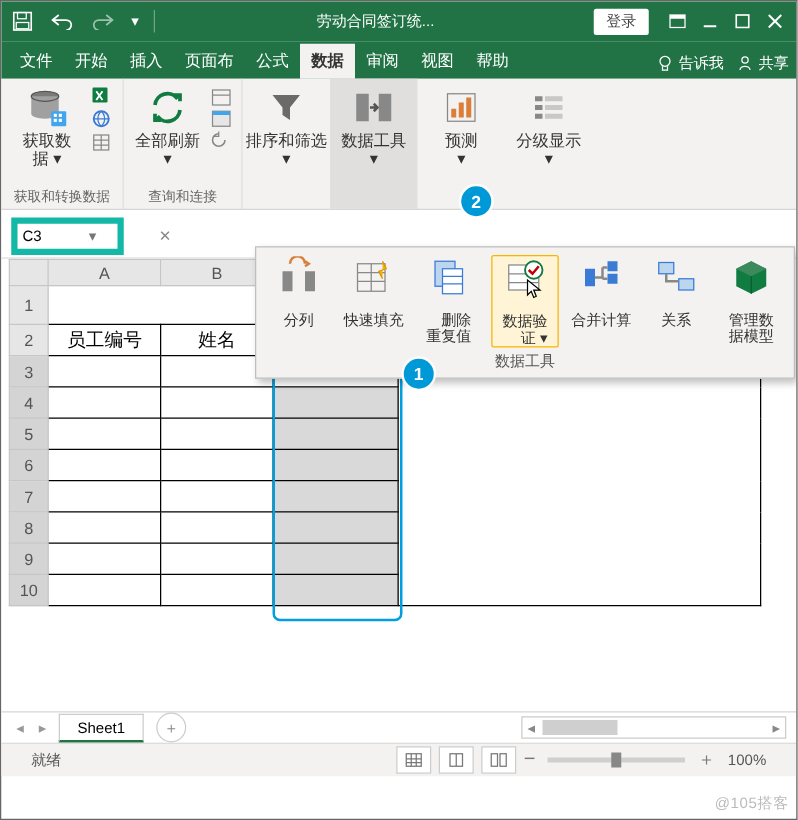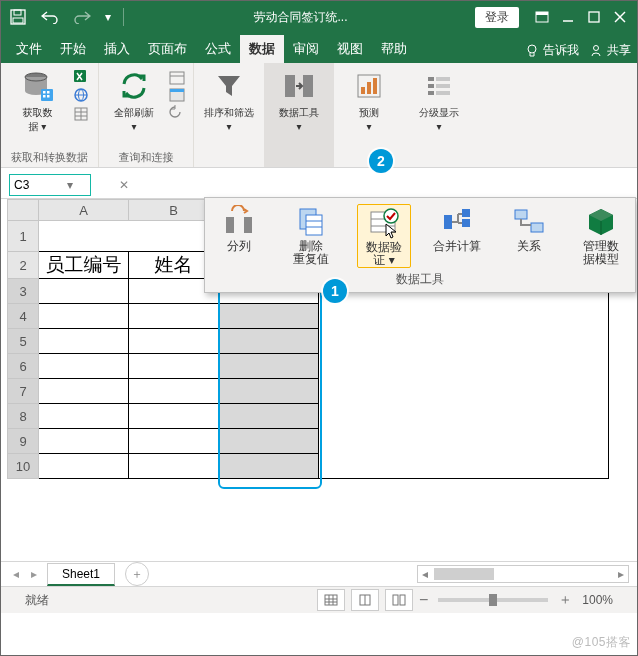--- a/index.html
+++ b/index.html
@@ -36,7 +36,7 @@
   .group-label{font-size:11px;color:#666;padding:2px 4px;}
   .big-btn{display:flex;flex-direction:column;align-items:center;width:58px;cursor:pointer;padding-top:2px;}
   .big-btn .ic{width:34px;height:34px;display:flex;align-items:center;justify-content:center;}
-  .big-btn .lbl{text-align:center;font-size:10px;line-height:14px;margin-top:3px;color:#333;}
+  .big-btn .lbl{text-align:center;font-size:13px;line-height:14px;margin-top:3px;color:#333;}
   .mini-icons-block{display:flex;flex-direction:column;gap:3px;justify-content:center;height:56px;margin-left:2px;}
   .mini-icons-block svg{display:block;}
   .data-tools-group{background:#e1dfdd;}

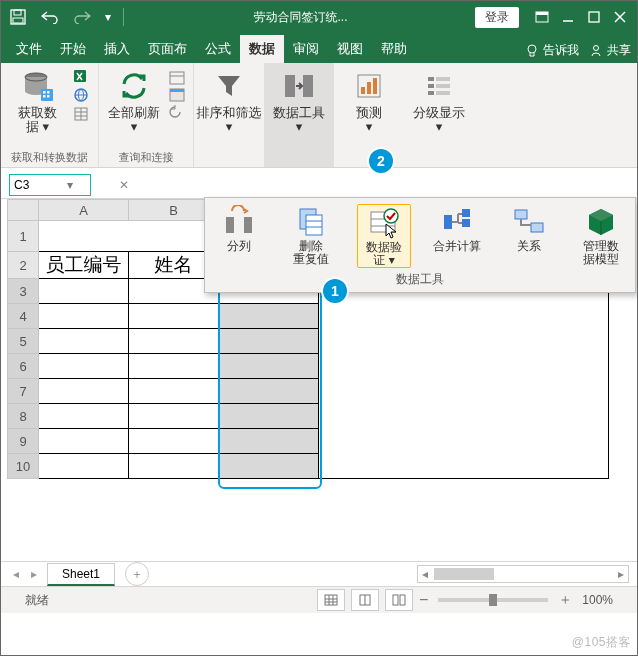--- a/index.html
+++ b/index.html
@@ -45,7 +45,7 @@
   
   .fx-row{height:26px;display:flex;align-items:center;border-bottom:1px solid var(--ribbon-border);background:#fff;}
   .fx-row.pad{padding-top:6px;padding-bottom:2px;height:auto;}
-  .namebox{width:80px;margin-left:8px;border:1px solid #14b8a6;height:20px;display:flex;align-items:center;background:#fff;}
+  .namebox{width:80px;margin-left:8px;border:5px solid #14b8a6;height:20px;display:flex;align-items:center;background:#fff;}
   .namebox span{flex:1;padding:0 4px;}
   .namebox .dd{width:16px;color:#777;text-align:center;}
   .fx-btn{width:26px;text-align:center;color:#888;}

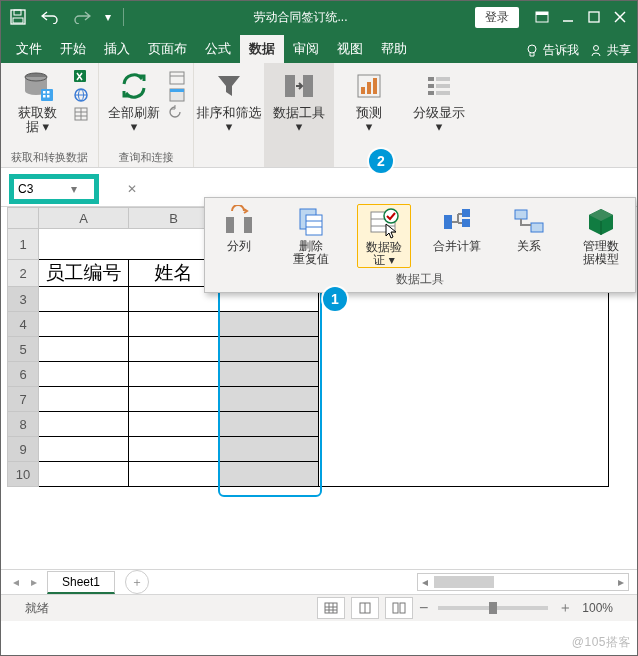--- a/index.html
+++ b/index.html
@@ -54,7 +54,7 @@
   .float-inner{display:flex;align-items:flex-start;justify-content:space-between;padding:2px 8px 0 8px;}
   .float-item{display:flex;flex-direction:column;align-items:center;width:52px;cursor:pointer;}
   .float-item .ic{width:34px;height:34px;display:flex;align-items:center;justify-content:center;}
-  .float-item .lbl{font-size:12px;text-align:center;line-height:13px;margin-top:2px;color:#333;}
+  .float-item .lbl{font-size:12px;text-align:right;line-height:13px;margin-top:12px;color:#333;}
   .float-item.highlight{border:1px solid #f7b500;background:#fff4d6;border-radius:2px;}
   .float-title{text-align:center;font-size:12px;color:#555;padding:3px 0 4px 0;}
   

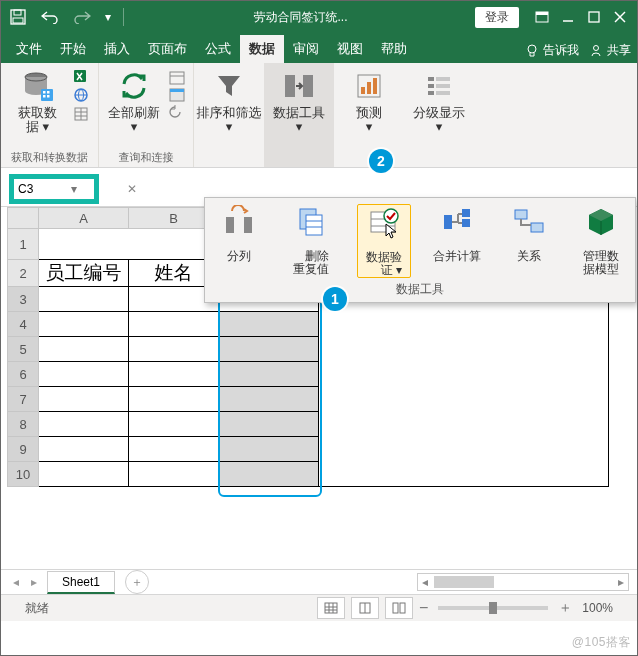--- a/index.html
+++ b/index.html
@@ -335,6 +335,18 @@
       <div class="float-item">
         <div class="ic">
           <svg width="34" height="32" viewBox="0 0 34 32">
+              <rect x="4" y="6" width="22" height="22" fill="none" stroke="#888"></rect>
+              <line x1="4" y1="13" x2="26" y2="13" stroke="#888"></line>
+              <line x1="4" y1="20" x2="26" y2="20" stroke="#888"></line>
+              <line x1="15" y1="6" x2="15" y2="28" stroke="#888"></line>
+              <path d="M24 4 l3 6 -6 2 3 6" fill="#f7b500" stroke="#d99500"></path>
+            </svg>
+        </div>
+        <div class="lbl" style="white-space:pre-line">快速填充</div>
+      </div>
+      <div class="float-item">
+        <div class="ic">
+          <svg width="34" height="32" viewBox="0 0 34 32">
               <rect x="6" y="4" width="16" height="20" fill="#bcd6f0" stroke="#3a7bd5"></rect>
               <rect x="12" y="10" width="16" height="20" fill="#fff" stroke="#3a7bd5"></rect>
               <line x1="12" y1="16" x2="28" y2="16" stroke="#3a7bd5"></line>

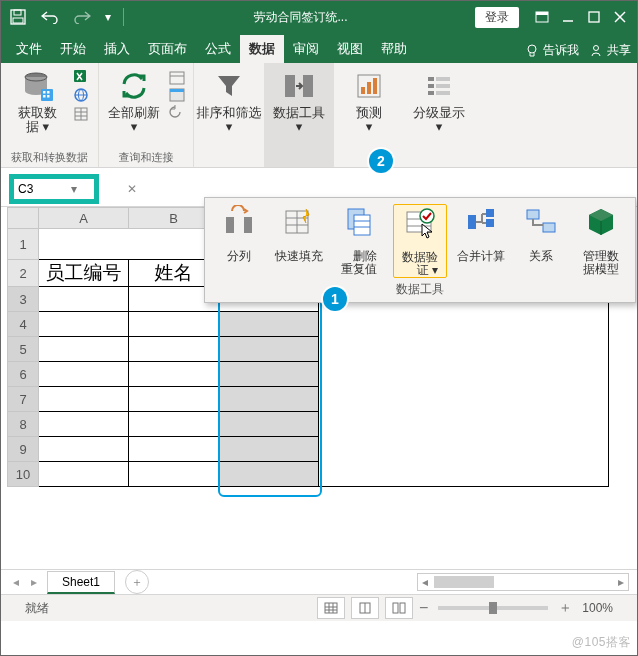--- a/index.html
+++ b/index.html
@@ -65,7 +65,7 @@
   .grid .rowhead{background:var(--grid-head);color:#555;font-weight:normal;width:30px;}
   .grid .corner{background:var(--grid-head);width:30px;height:20px;}
   .grid td.thickcell{border:1.5px solid #000;}
-  .grid tr.hdrrow td{border:1.5px solid #000;font-size:19px;}
+  .grid tr.hdrrow td{border:1.5px solid #000;font-size:15px;}
   .grid td.sel{background:#d9d9d9;}
   .sel-overlay{position:absolute;border:2.5px solid var(--sel-border);border-radius:6px;pointer-events:none;z-index:10;}
   .row1td{border-bottom:1.5px solid #000 !important;}

